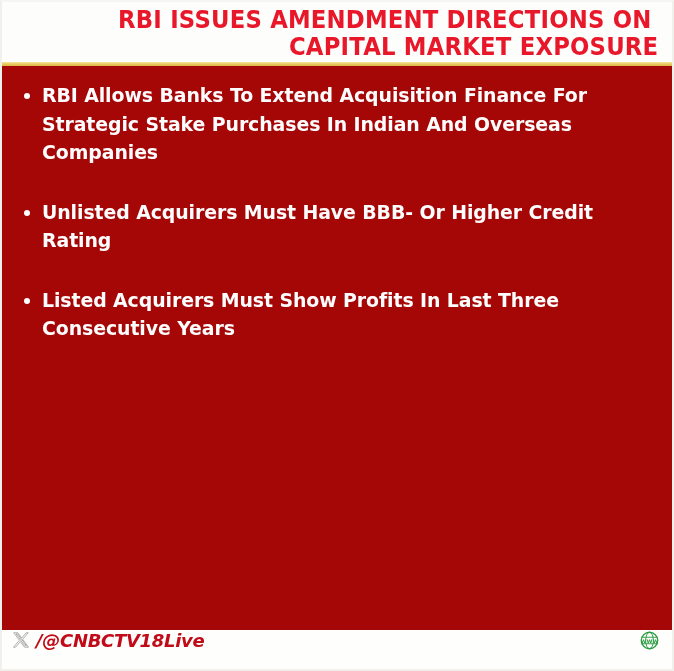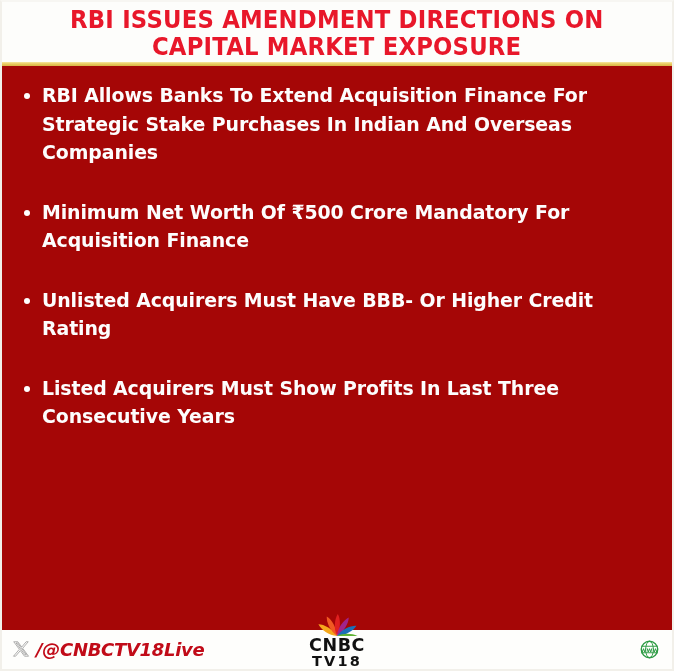--- a/index.html
+++ b/index.html
@@ -36,7 +36,7 @@
     box-sizing: border-box;
     display: flex;
     flex-direction: column;
-    align-items: center;
+    align-items: flex-end;
     justify-content: center;
     padding-top: 2px;
   }

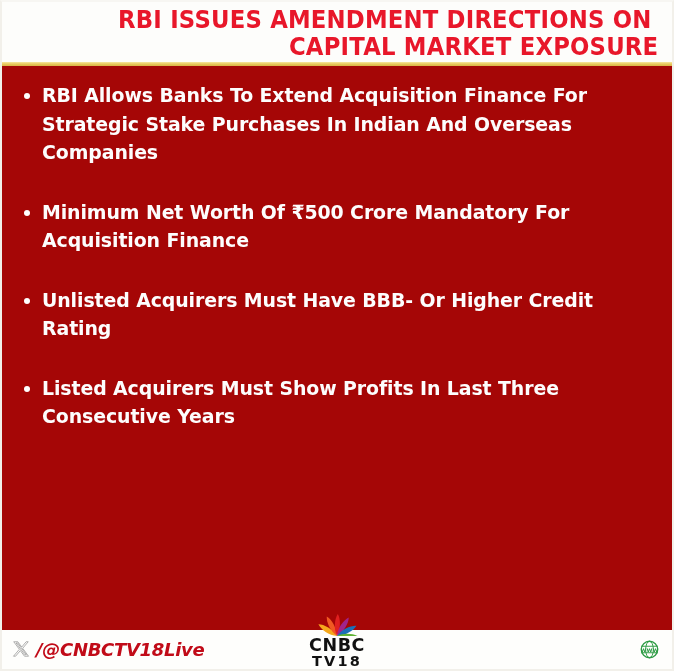--- a/index.html
+++ b/index.html
@@ -208,10 +208,6 @@
       <li>
         <span class="bullet-dot"></span>
         <span class="bullet-text">RBI Allows Banks To Extend Acquisition Finance For Strategic Stake Purchases In Indian And Overseas Companies</span>
-      </li>
-      <li>
-        <span class="bullet-dot"></span>
-        <span class="bullet-text">Minimum Net Worth Of ₹500 Crore Mandatory For Acquisition Finance</span>
       </li>
       <li>
         <span class="bullet-dot"></span>

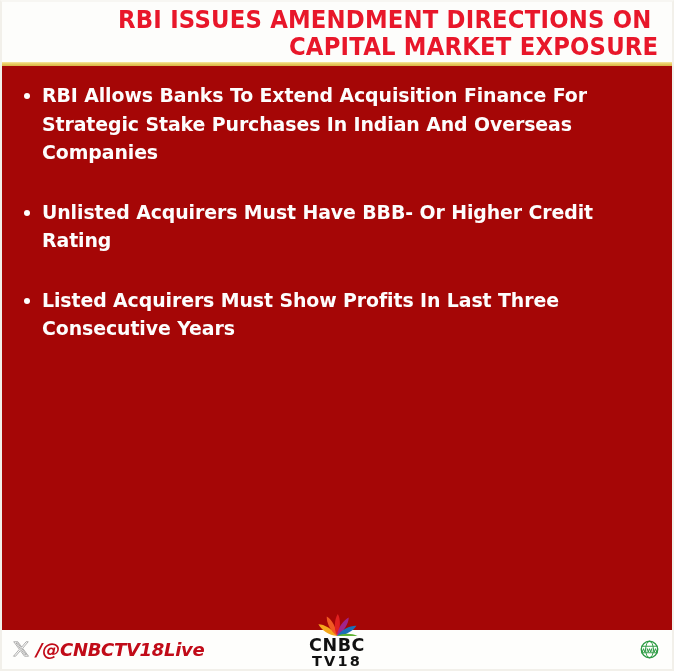--- a/index.html
+++ b/index.html
@@ -148,7 +148,7 @@
     border-bottom: 2px solid #f2f0ea;
     box-sizing: border-box;
     display: flex;
-    align-items: center;
+    align-items: flex-start;
     position: relative;
   }
   #social-left {

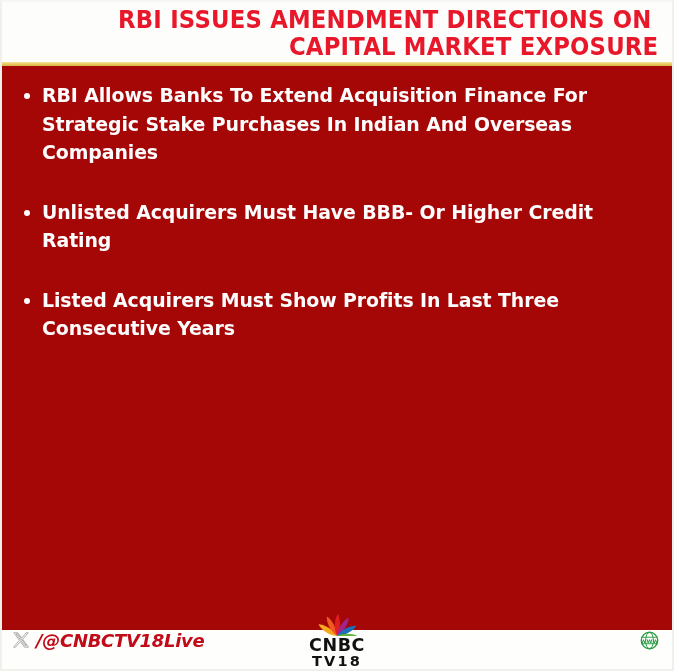--- a/index.html
+++ b/index.html
@@ -239,32 +239,6 @@
       </svg>
     </div>
 
-    <div id="cnbc-logo">
-      <svg id="peacock" viewBox="0 0 100 46">
-        <g transform="translate(50,46)">
-          <g transform="rotate(-75)">
-            <path d="M0 0 C -3 -16, 4 -34, 13 -42 C 16 -31, 11 -12, 0 0 Z" fill="#f5a81c"></path>
-          </g>
-          <g transform="rotate(-45)">
-            <path d="M0 0 C -3 -16, 4 -34, 13 -42 C 16 -31, 11 -12, 0 0 Z" fill="#f05a22"></path>
-          </g>
-          <g transform="rotate(-15)">
-            <path d="M0 0 C -3 -16, 4 -34, 13 -42 C 16 -31, 11 -12, 0 0 Z" fill="#e02020"></path>
-          </g>
-          <g transform="rotate(15)">
-            <path d="M0 0 C -3 -16, 4 -34, 13 -42 C 16 -31, 11 -12, 0 0 Z" fill="#a0248c"></path>
-          </g>
-          <g transform="rotate(45)">
-            <path d="M0 0 C -3 -16, 4 -34, 13 -42 C 16 -31, 11 -12, 0 0 Z" fill="#1b6fb8"></path>
-          </g>
-          <g transform="rotate(75)">
-            <path d="M0 0 C -3 -16, 4 -34, 13 -42 C 16 -31, 11 -12, 0 0 Z" fill="#5fb335"></path>
-          </g>
-        </g>
-      </svg>
-      <div id="cnbc-word">CNBC</div>
-      <div id="tv18-word">TV18</div>
-    </div>
 
   </div>
 

